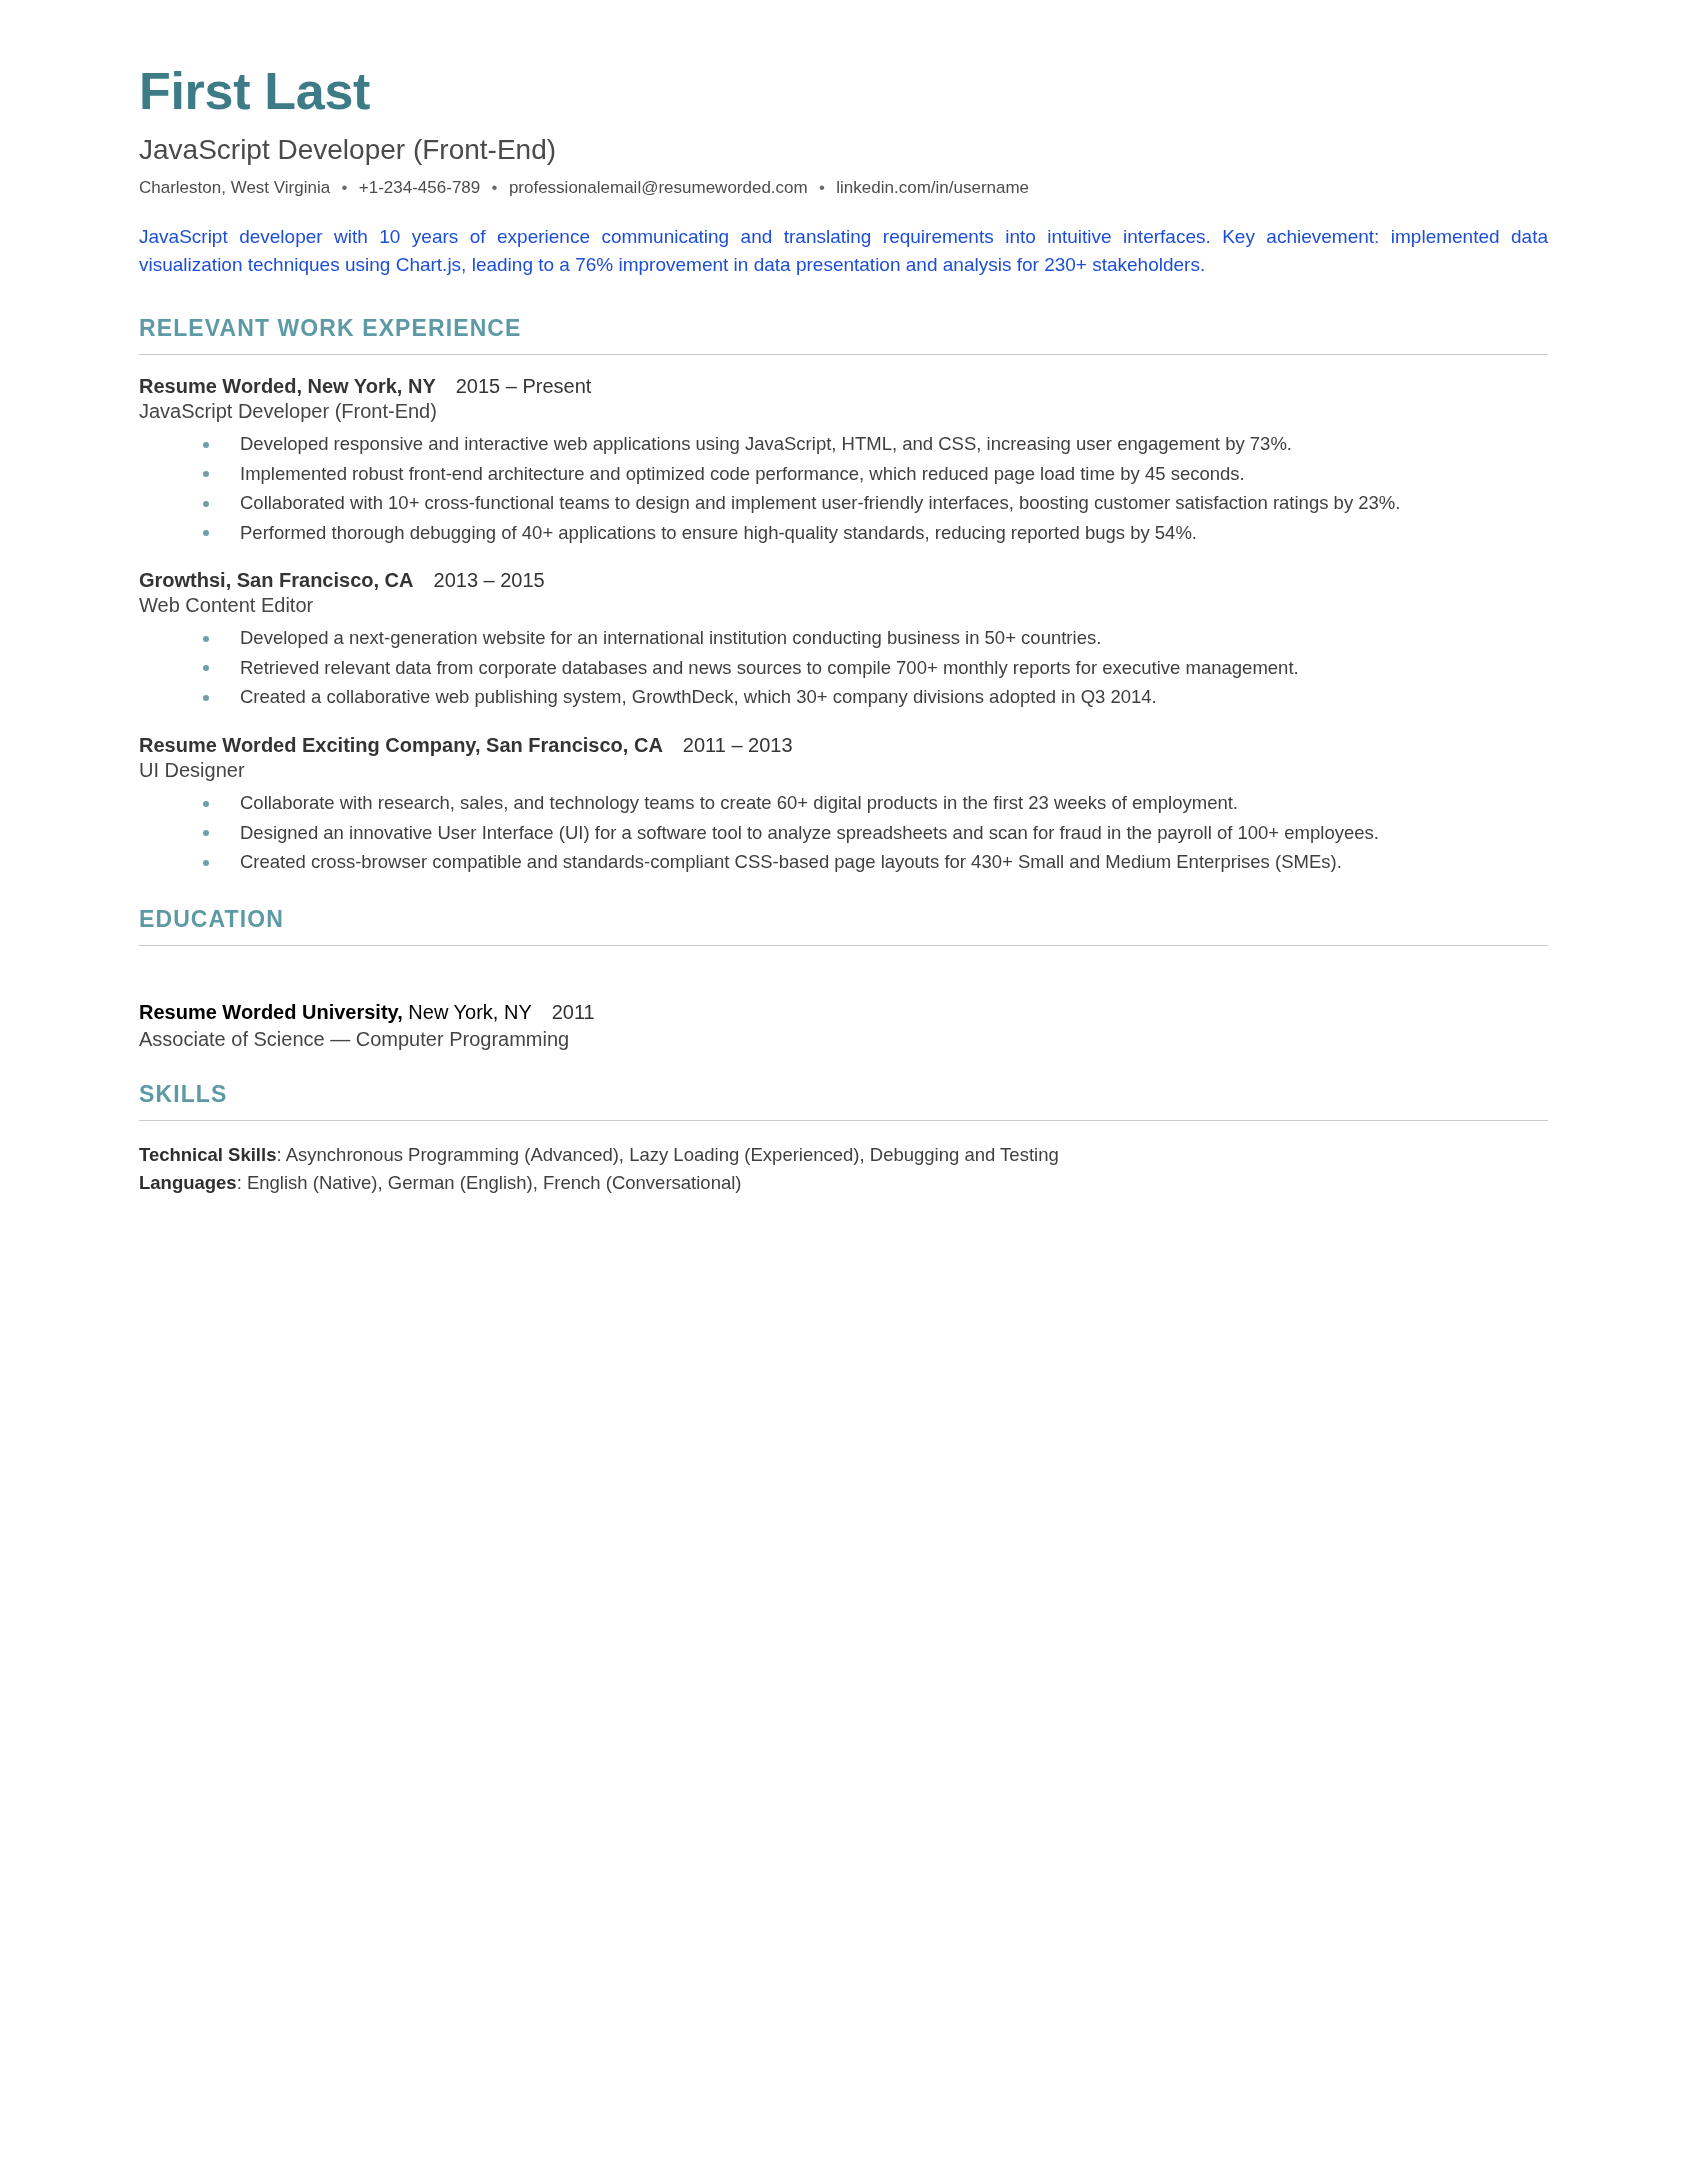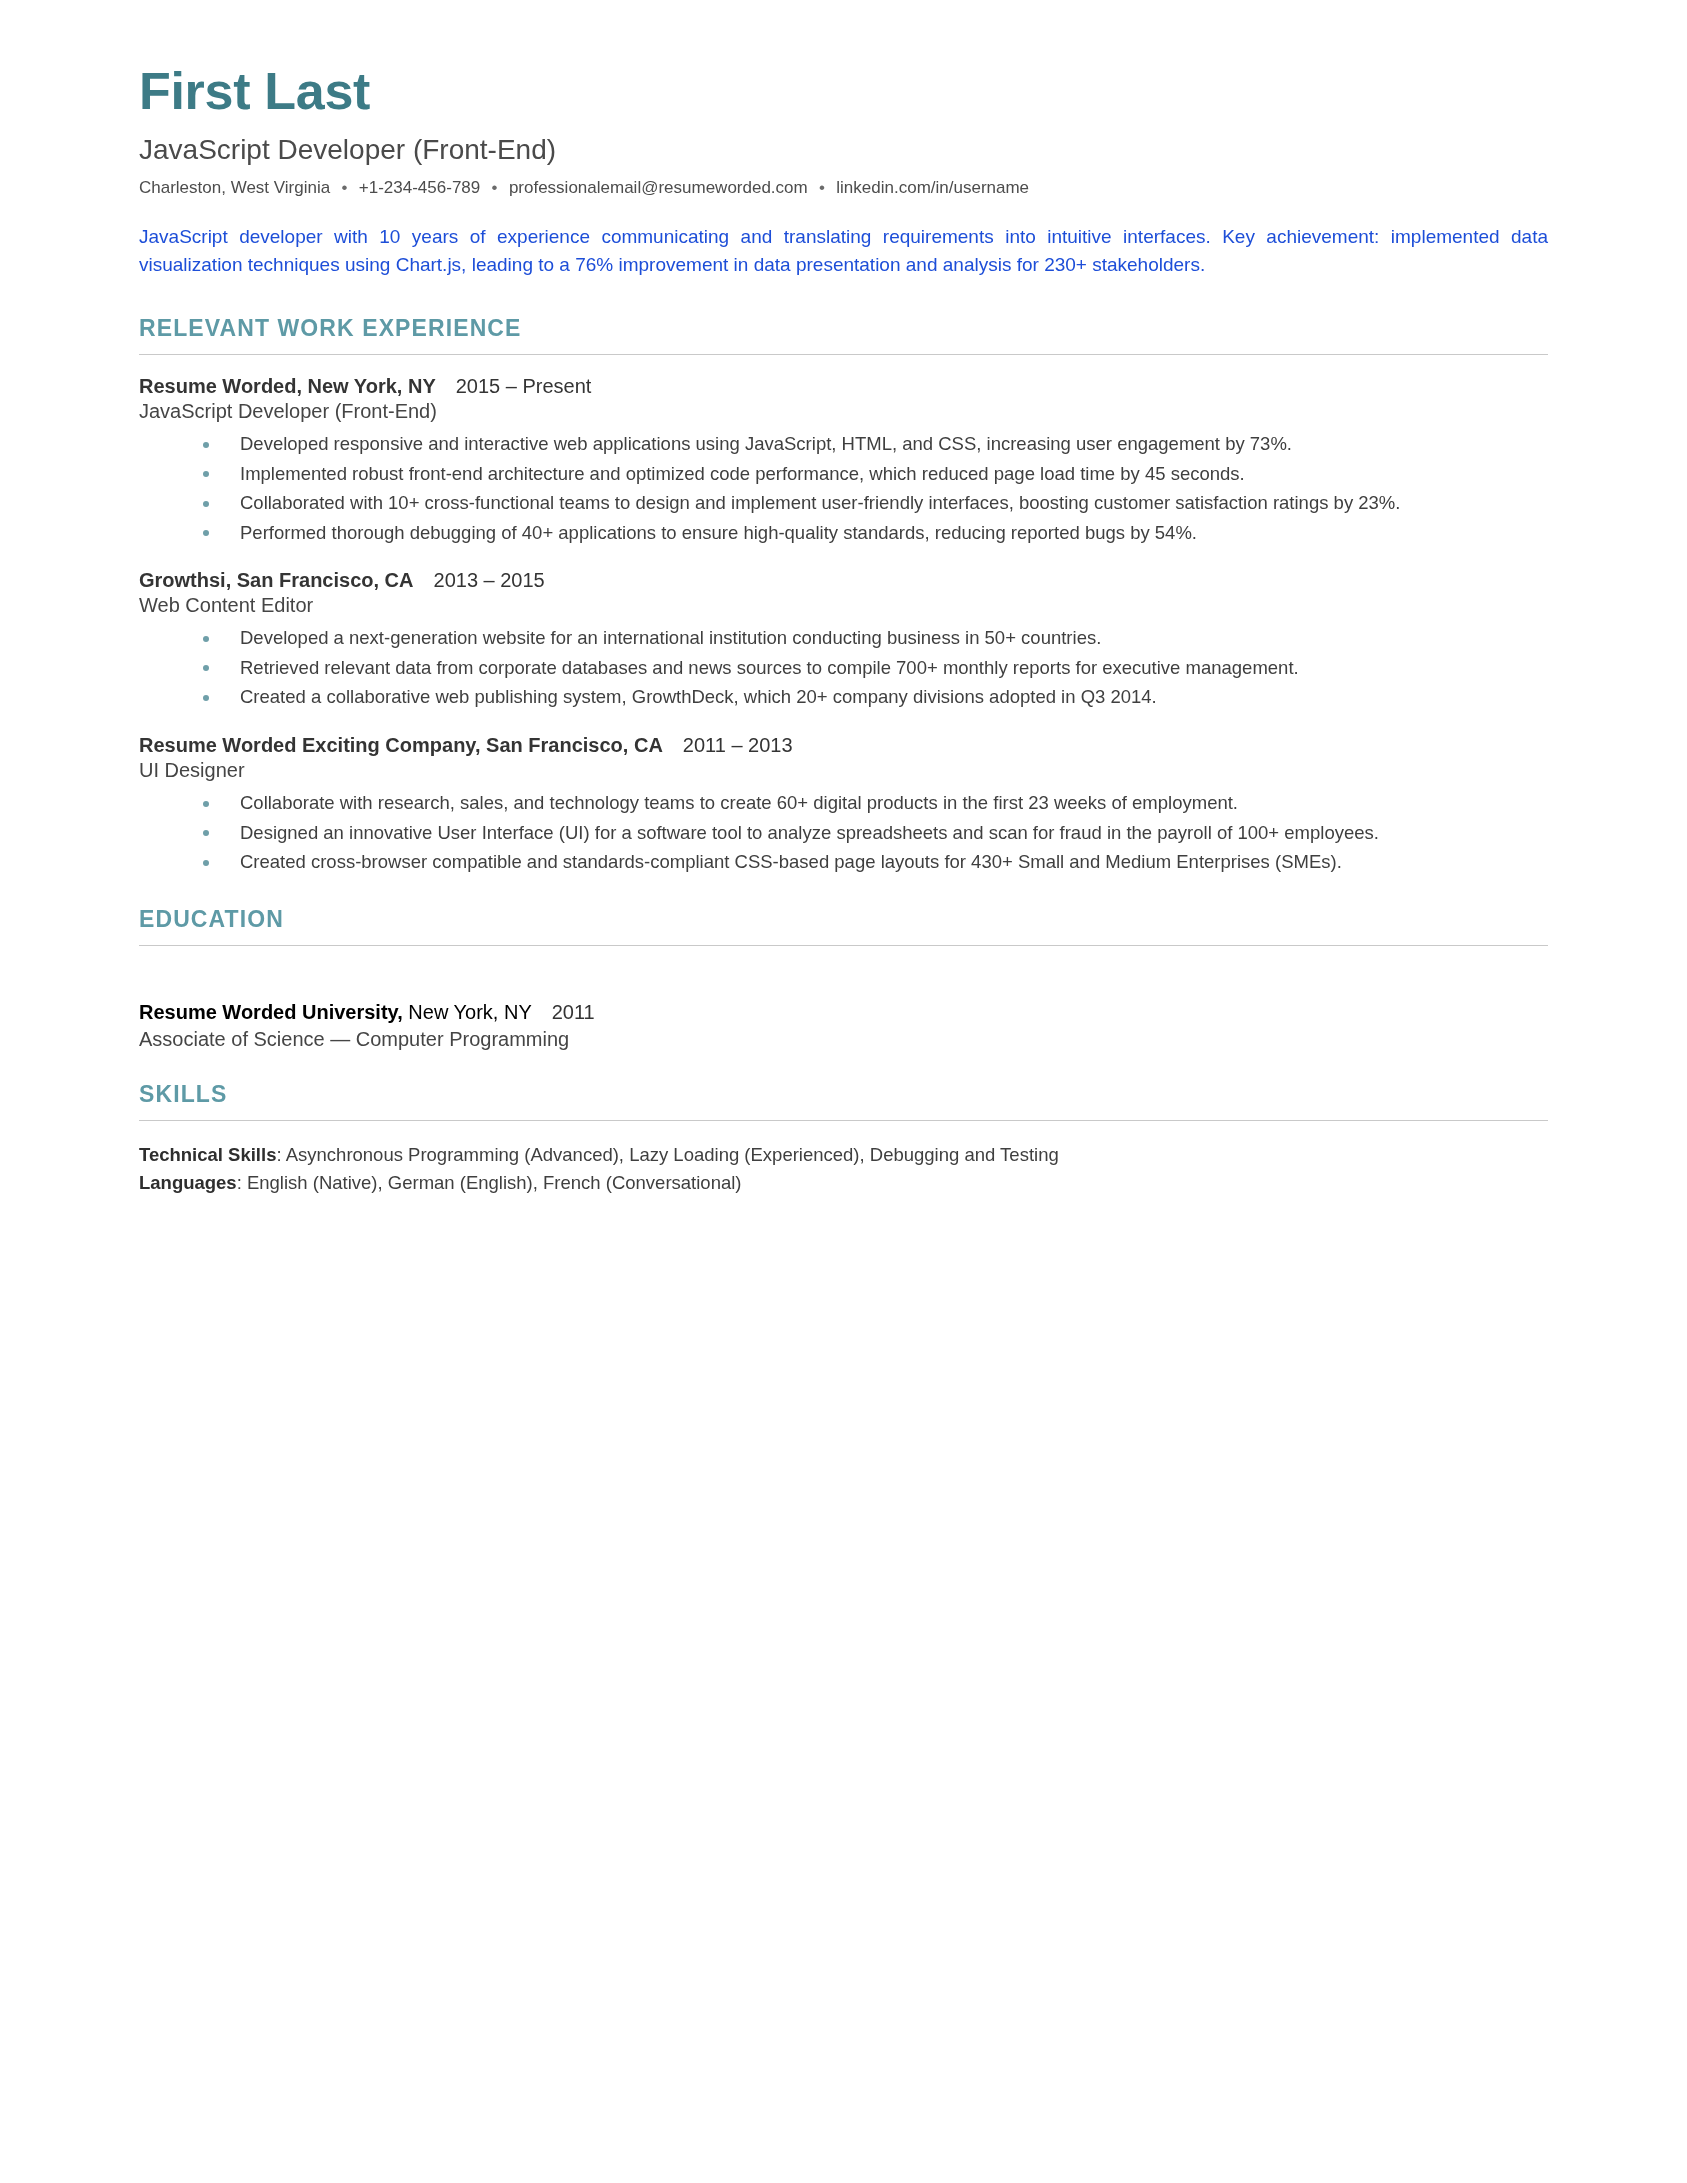--- a/index.html
+++ b/index.html
@@ -190,7 +190,7 @@
       <ul class="bullets">
         <li>Developed a next-generation website for an international institution conducting business in 50+ countries.</li>
         <li>Retrieved relevant data from corporate databases and news sources to compile 700+ monthly reports for executive management.</li>
-        <li>Created a collaborative web publishing system, GrowthDeck, which 20+ company divisions adopted in Q3 2014.</li>
+        <li>Created a collaborative web publishing system, GrowthDeck, which 30+ company divisions adopted in Q3 2014.</li>
       </ul>
     </div>
 

